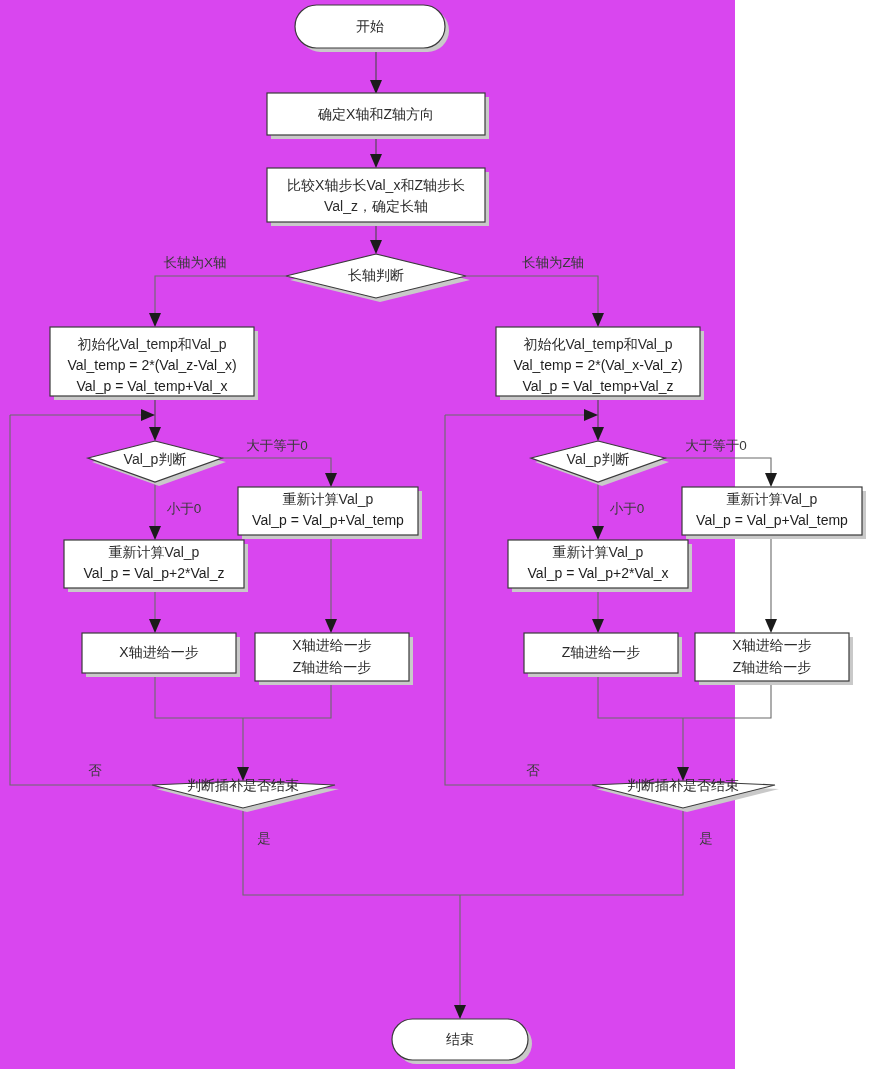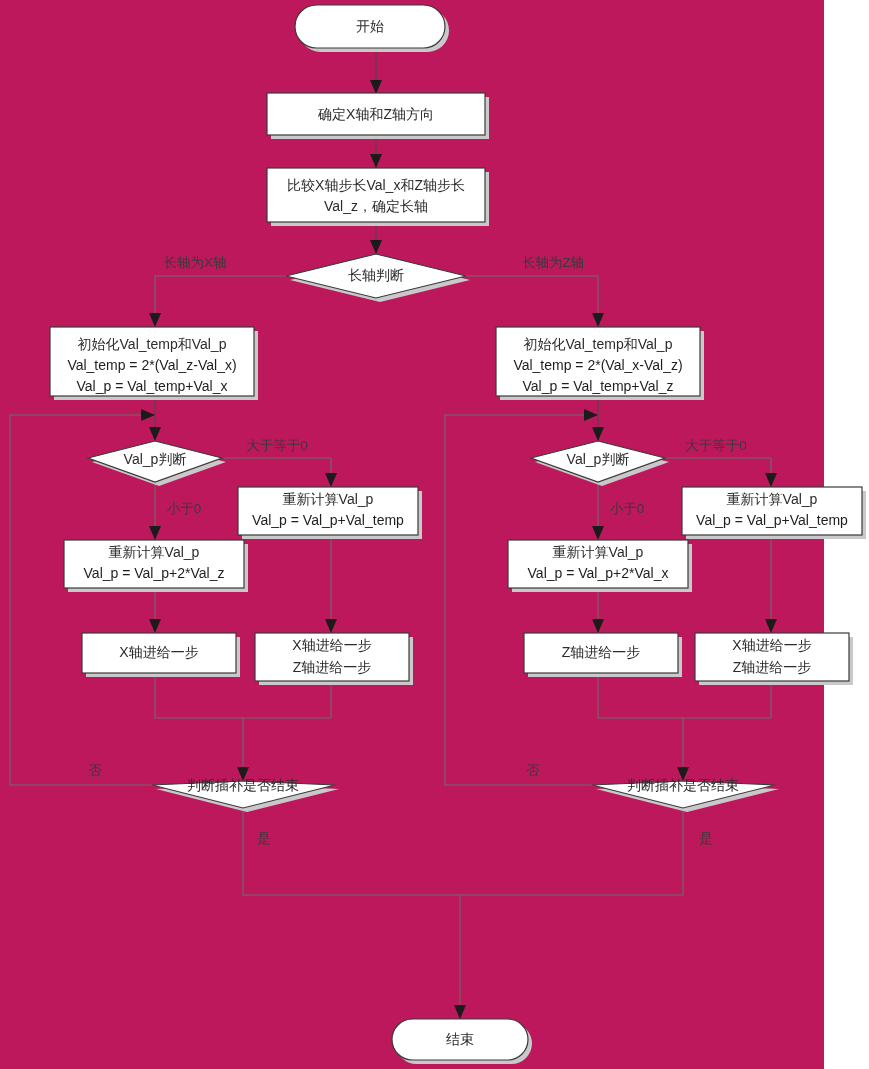--- a/index.html
+++ b/index.html
@@ -15,9 +15,9 @@
   }
   #flowchart-root {
     position: relative;
-    width: 824px;
+    width: 735px;
     height: 1069px;
-    background: #be185d;
+    background: #d946ef;
   }
   svg.fc {
     position: absolute;

